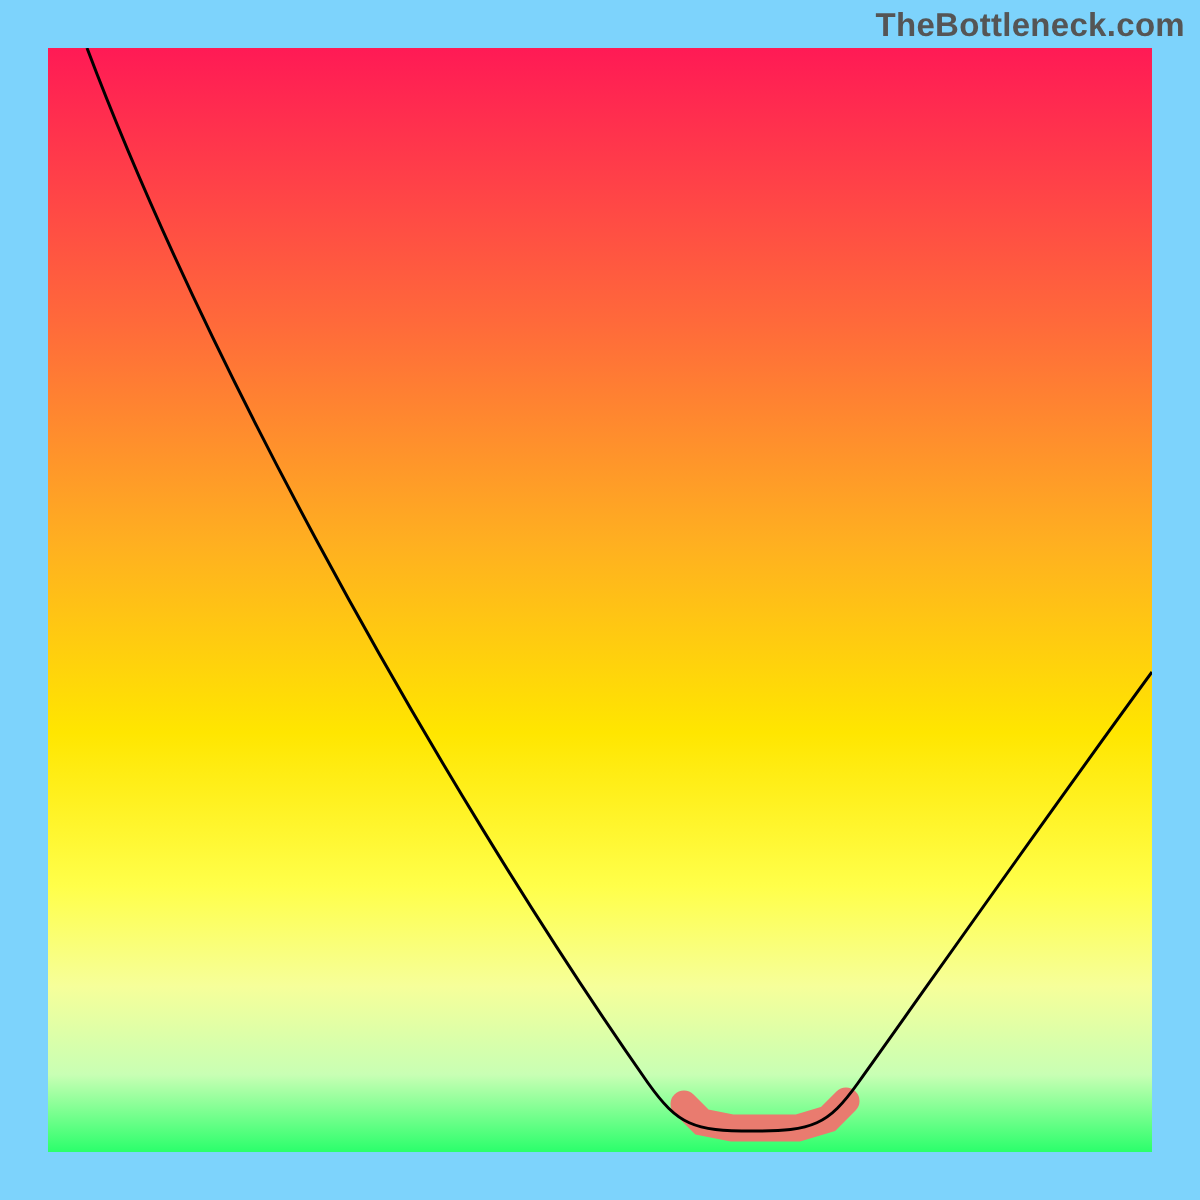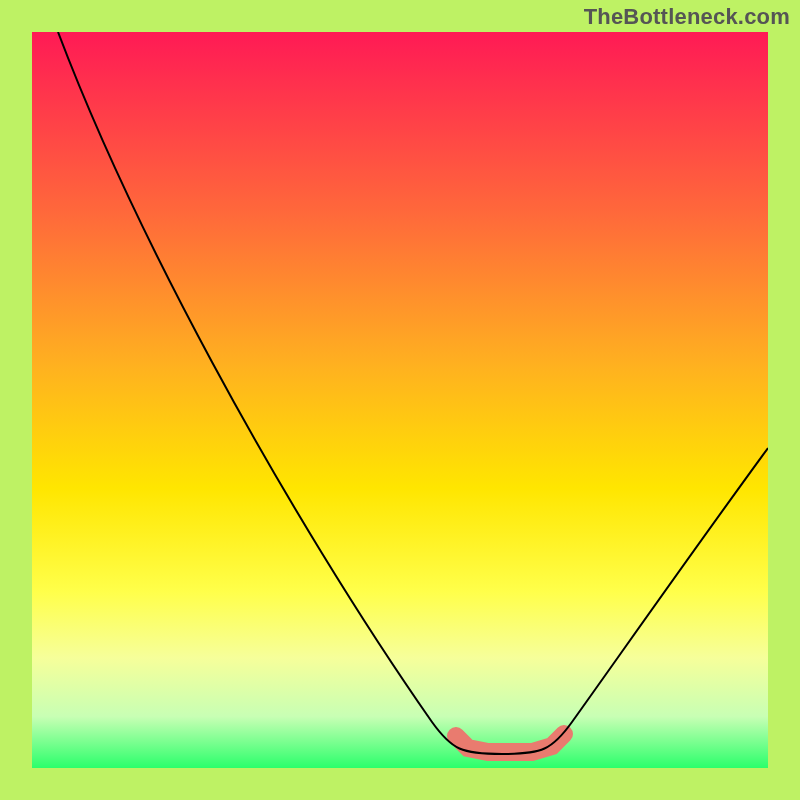--- a/index.html
+++ b/index.html
@@ -17,7 +17,7 @@
     top: 0;
     width: 800px;
     height: 800px;
-    background: #bef264;
+    background: #7dd3fc;
   }
   .plot {
     position: absolute;

